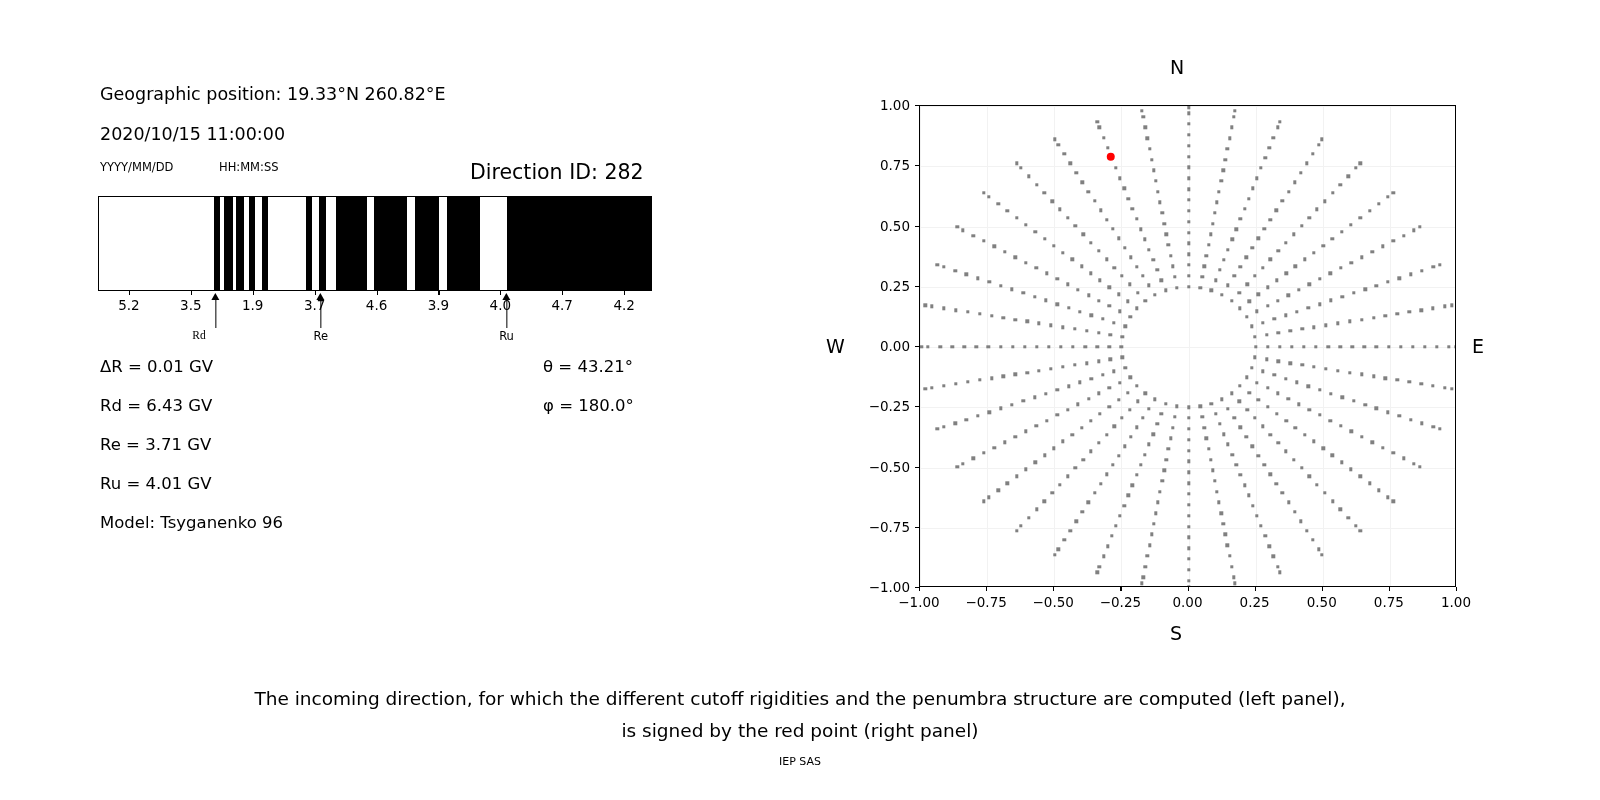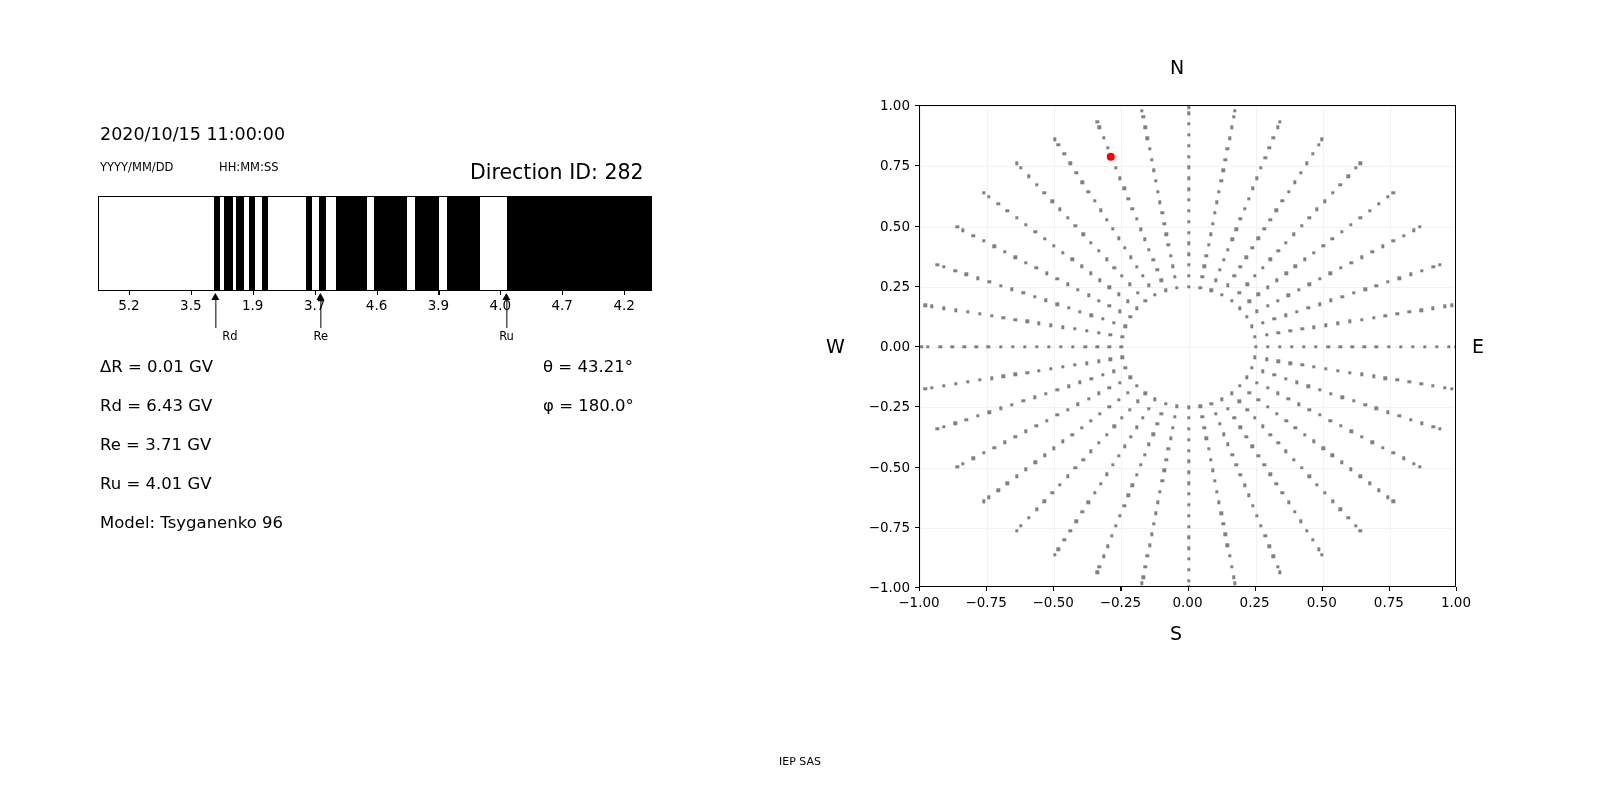--- a/index.html
+++ b/index.html
@@ -201,6 +201,7 @@
 
 <div id="left-panel">
 
+  <div class="txt" id="geo-position">Geographic position: 19.33°N 260.82°E</div>
 
   <div class="txt" id="datetime-value">2020/10/15 11:00:00</div>
 

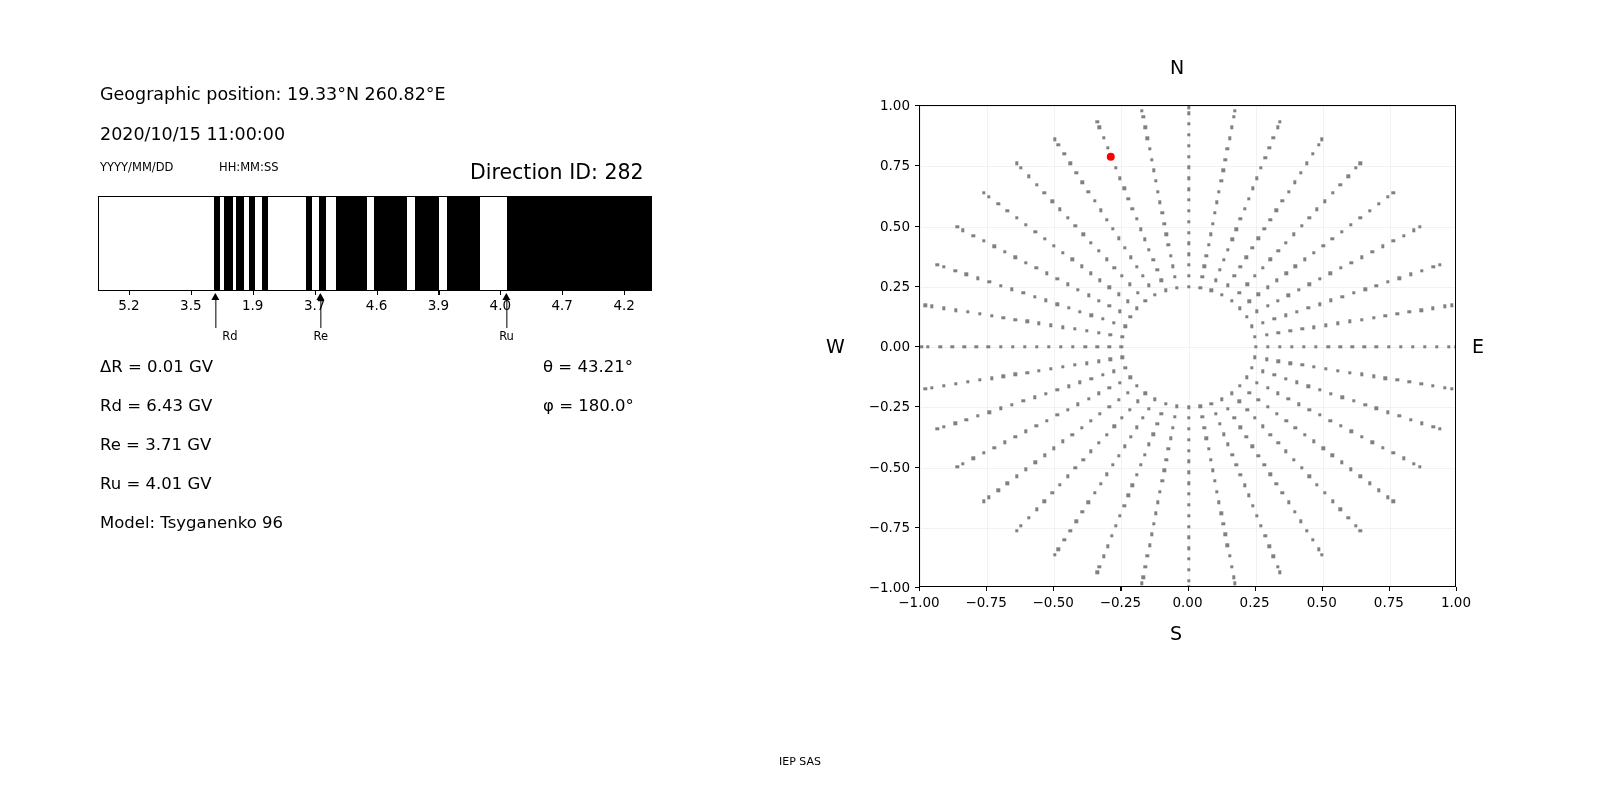--- a/index.html
+++ b/index.html
@@ -252,7 +252,7 @@
       <div class="r-marker-arrow" style="left: 117.609px; bottom: -36px; height: 30px;">
         <div class="r-marker-head"></div>
       </div>
-      <div class="r-marker-label" style="left: 132px; top: 38px;">Rd</div>
+      <div class="r-marker-label" style="left: 101px; top: 38px; font-family: Liberation Serif, serif;">Rd</div>
       <div class="r-marker-arrow" style="left: 222.838px; bottom: -36px; height: 30px;">
         <div class="r-marker-head"></div>
       </div>

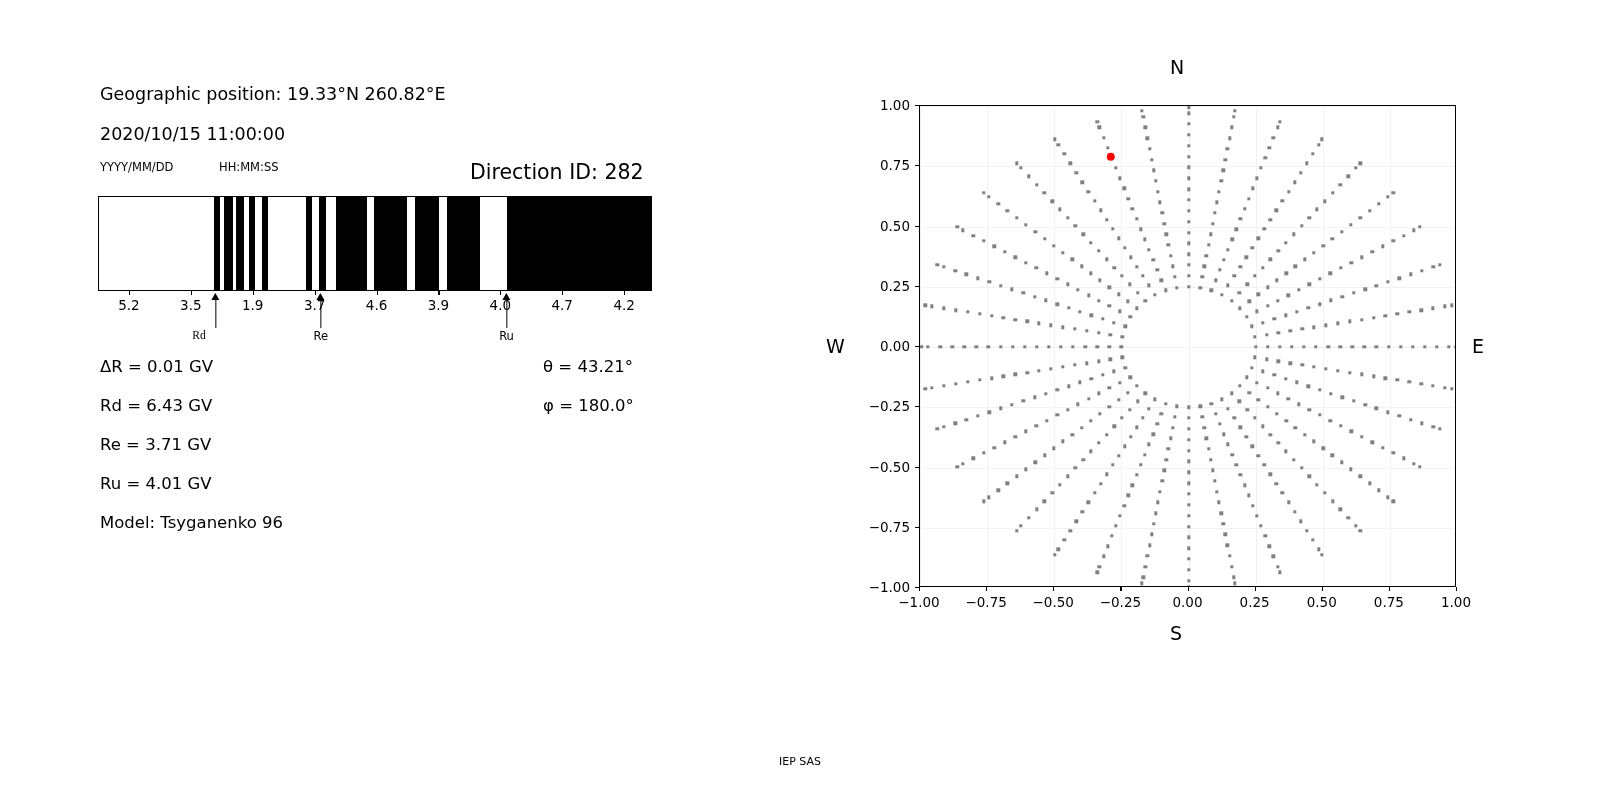--- a/index.html
+++ b/index.html
@@ -995,6 +995,7 @@
 </div>
 
 <div id="figure-caption">
+  <div>The incoming direction, for which the different cutoff rigidities and the penumbra structure are computed (left panel),</div>
 </div>
 <div id="credit">IEP SAS</div>
 

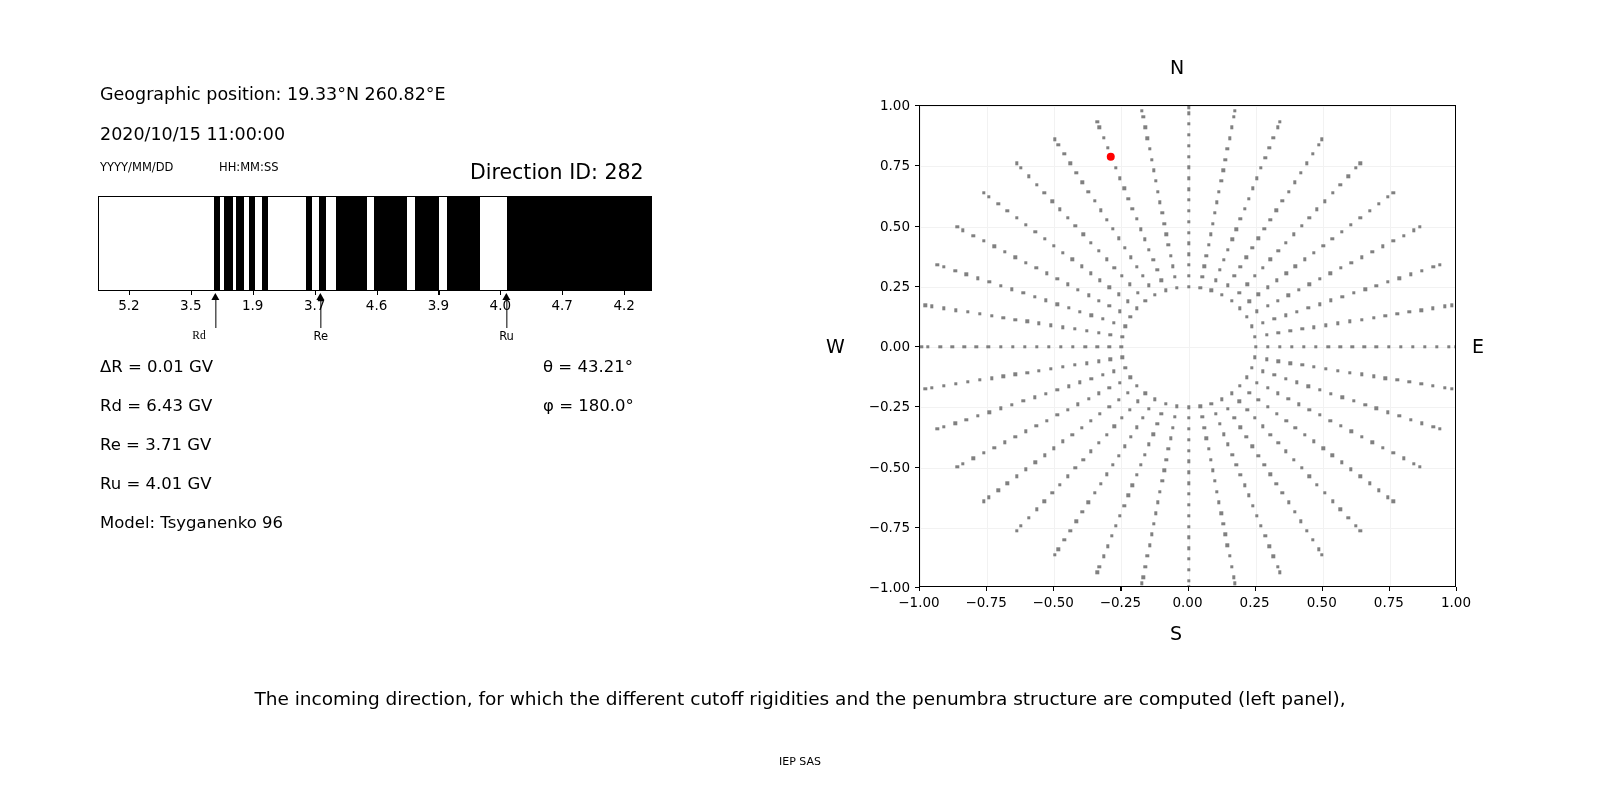--- a/index.html
+++ b/index.html
@@ -996,6 +996,7 @@
 
 <div id="figure-caption">
   <div>The incoming direction, for which the different cutoff rigidities and the penumbra structure are computed (left panel),</div>
+  <div>is signed by the red point (right panel)</div>
 </div>
 <div id="credit">IEP SAS</div>
 

